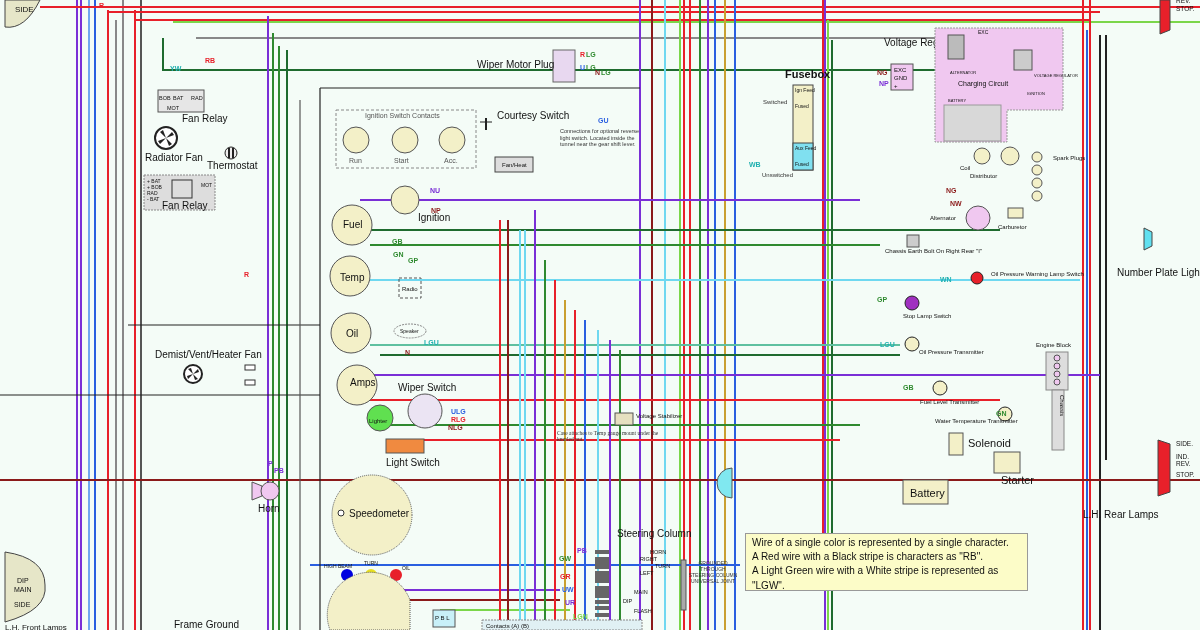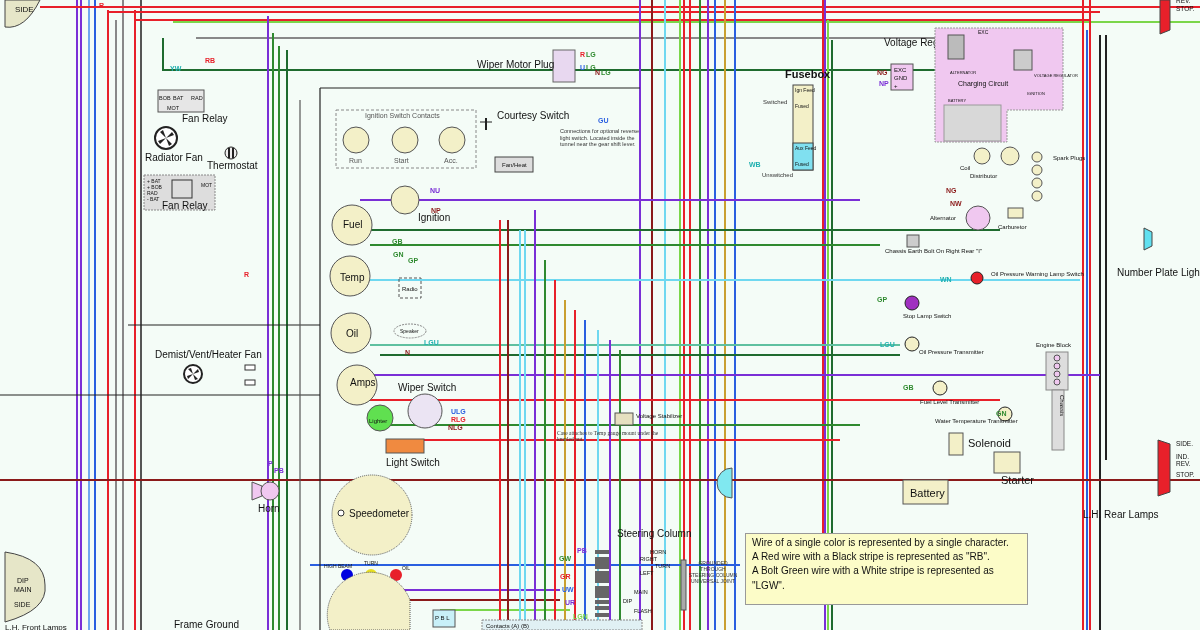--- a/index.html
+++ b/index.html
@@ -10,7 +10,7 @@
   .md{font-size:10px;}
   .lg{font-size:11px;}
   .wl{font-size:7px;font-weight:bold;}
-  .legend-box{position:absolute;left:745px;top:533px;width:283px;height:72px;background:#fcfcc8;border:1px solid #999;
+  .legend-box{position:absolute;left:745px;top:533px;width:283px;height:58px;background:#fcfcc8;border:1px solid #999;
     font-family:"Liberation Sans",sans-serif;font-size:10px;color:#111;padding:2px 0 0 6px;box-sizing:border-box;line-height:14.2px;}
 </style>
 </head>

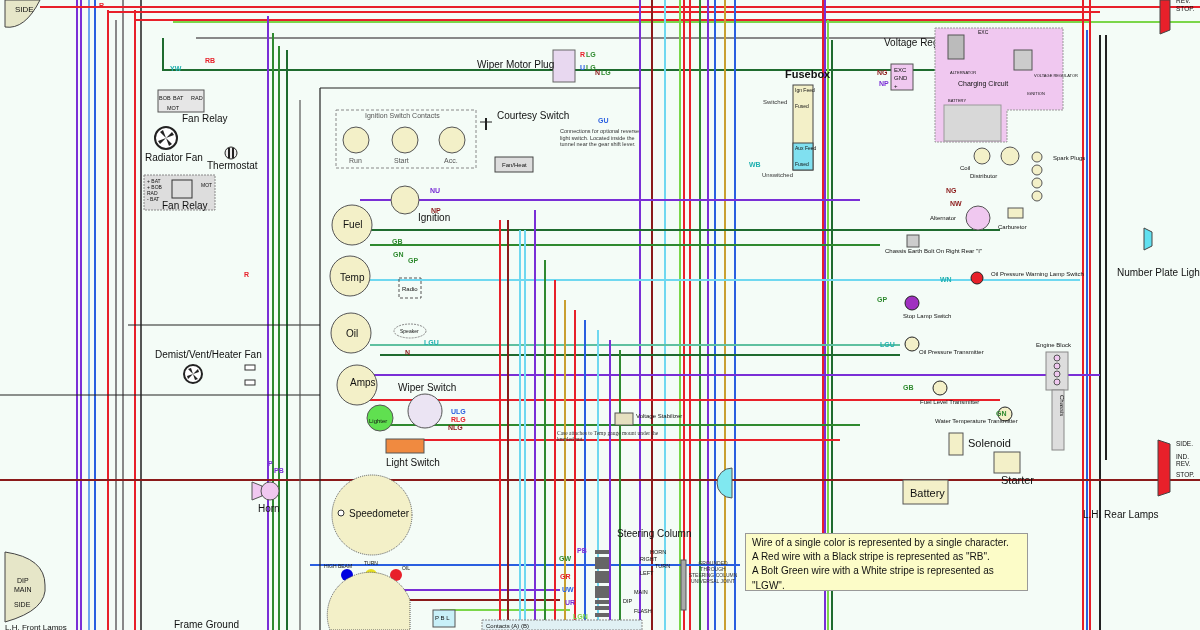--- a/index.html
+++ b/index.html
@@ -402,7 +402,7 @@
 
 <div class="legend-box">
   <div>Wire of a single color is represented by a single character.</div>
-  <div>A Red wire with a Black stripe is represented as "RB".</div>
+  <div>A Red wire with a Black stripe is characters as "RB".</div>
   <div>A Bolt Green wire with a White stripe is represented as "LGW".</div>
 </div>
 

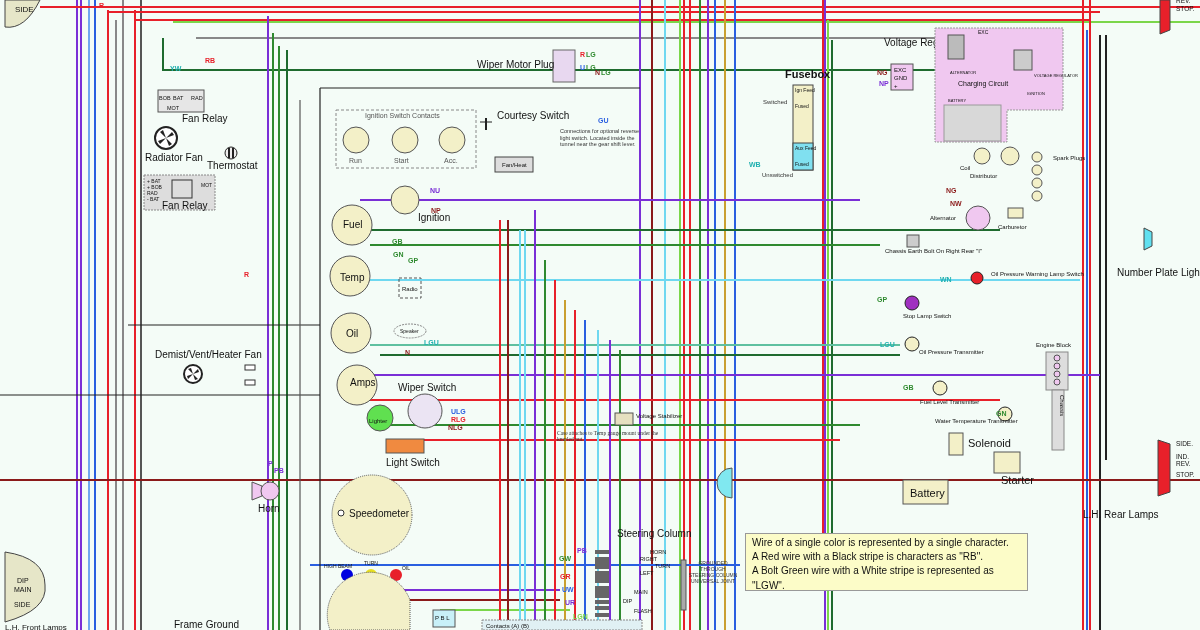--- a/index.html
+++ b/index.html
@@ -403,7 +403,7 @@
 <div class="legend-box">
   <div>Wire of a single color is represented by a single character.</div>
   <div>A Red wire with a Black stripe is characters as "RB".</div>
-  <div>A Bolt Green wire with a White stripe is represented as "LGW".</div>
+  <div>A Light Green wire with a White stripe is represented as "LGW".</div>
 </div>
 
 </body></html>

